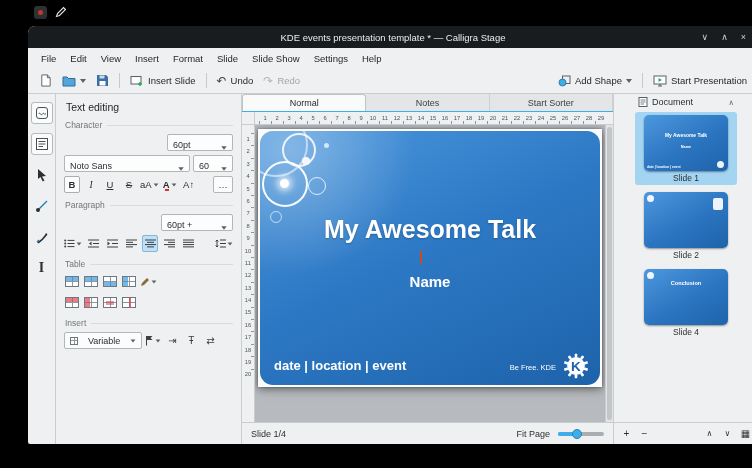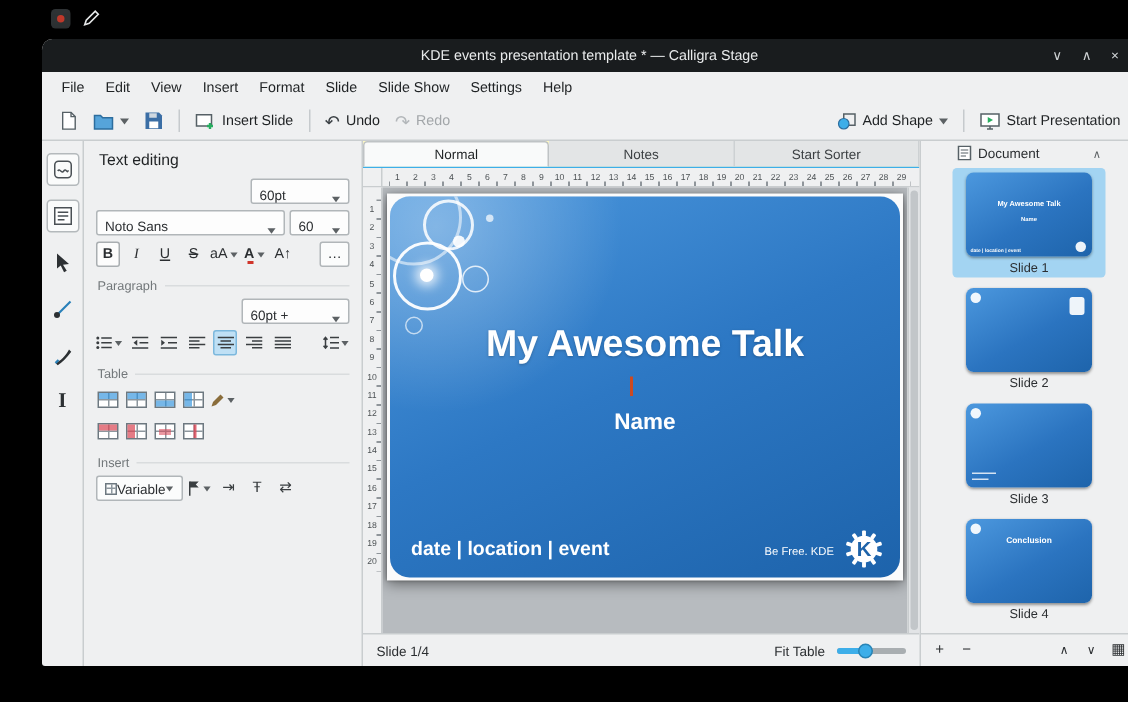--- a/index.html
+++ b/index.html
@@ -290,6 +290,7 @@
     <div class="left-docker">
       <div class="docker-title">Text editing</div>
 
+      <div class="section-label">Character</div>
       <div class="row right">
         <div class="combo w66">
           <span>60pt</span>

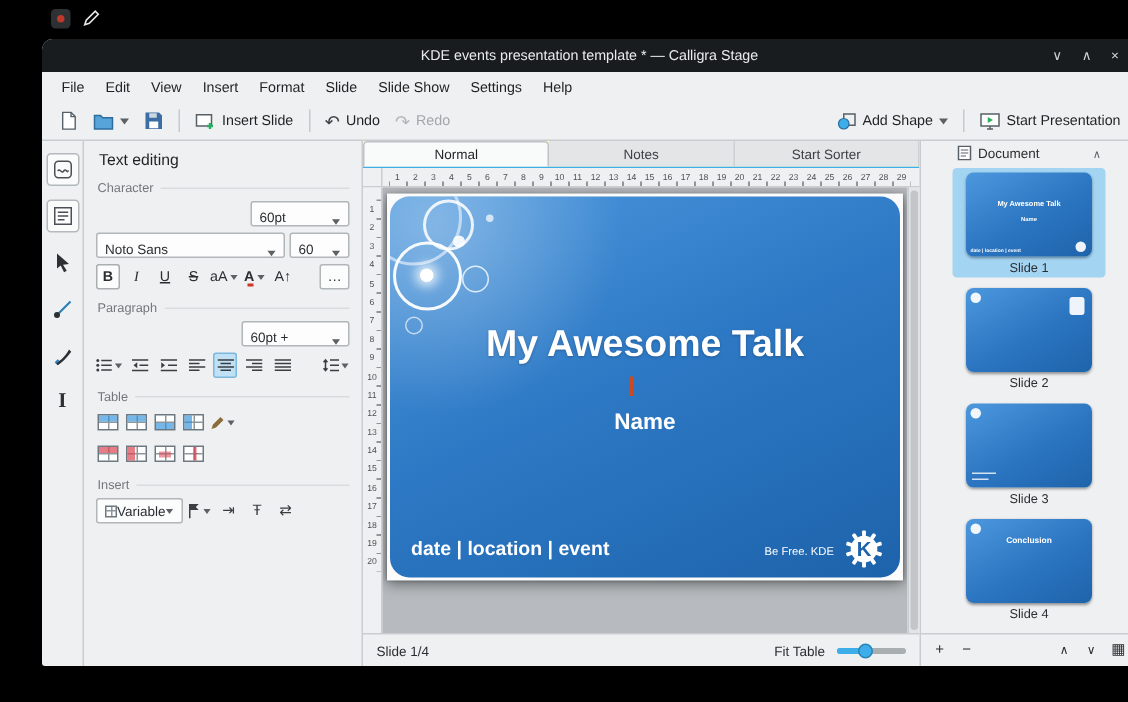--- a/index.html
+++ b/index.html
@@ -595,14 +595,6 @@
           </div>
           <div class="thumb-item">
             <div class="mini-slide">
-              <div class="mini-line l1"></div>
-              <div class="mini-line l2"></div>
-              <div class="mini-logo tl"></div>
-            </div>
-            <div class="thumb-label">Slide 3</div>
-          </div>
-          <div class="thumb-item">
-            <div class="mini-slide">
               <div class="mini-title solo">Conclusion</div>
               <div class="mini-logo tl"></div>
             </div>

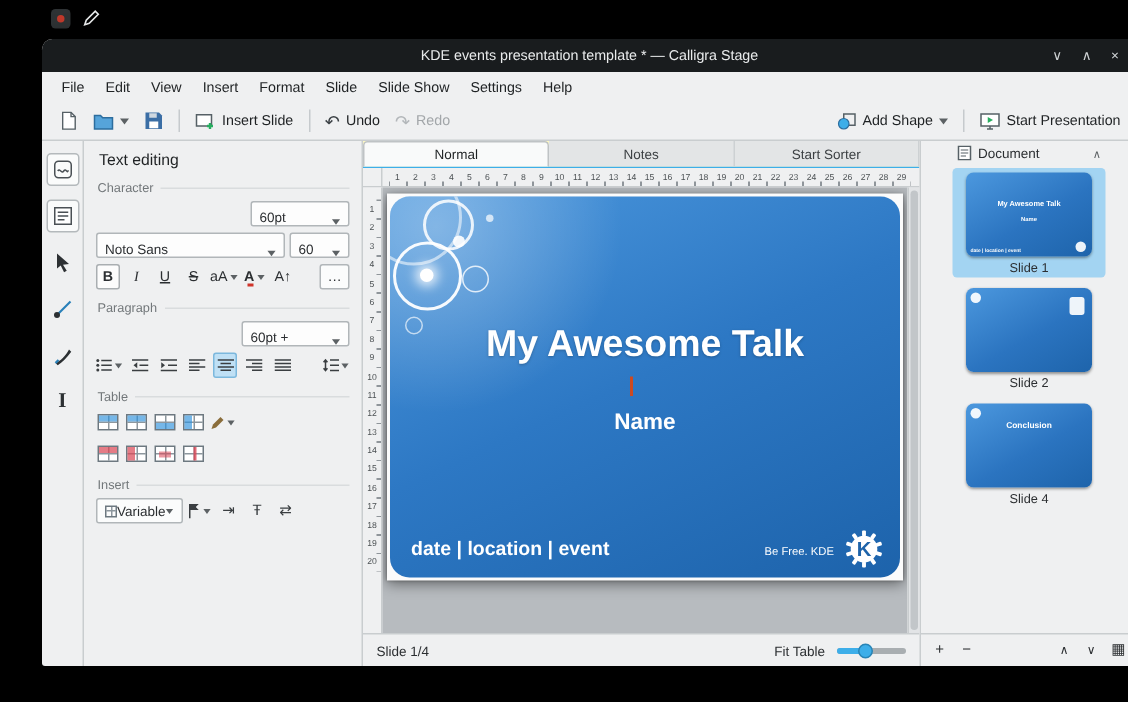--- a/index.html
+++ b/index.html
@@ -74,7 +74,7 @@
   .tg.cr::before { content:''; position:absolute; left:0; top:0; bottom:0; width:5px; background:rgba(218,68,83,.7); }
   .tg.mr::before { content:''; position:absolute; left:2px; right:2px; top:3px; height:4px; background:rgba(218,68,83,.55); }
   .tg.sr::before { content:''; position:absolute; left:6px; top:0; bottom:0; width:2px; background:rgba(218,68,83,.8); }
-  .var-btn { height:17px; border:1px solid #b1b6b9; border-radius:2px; background:#fbfcfc; display:flex; align-items:center; gap:0; padding:0 5px; font-size:9px; }
+  .var-btn { height:17px; border:1px solid #b1b6b9; border-radius:2px; background:#fbfcfc; display:flex; align-items:center; gap:10px; padding:0 5px; font-size:9px; }
   .var-grid { width:8px; height:8px; border:1px solid #6d7880;
         background-image:linear-gradient(#8d979e,#8d979e),linear-gradient(#8d979e,#8d979e);
         background-size:1px 100%,100% 1px; background-position:center,center; background-repeat:no-repeat; }

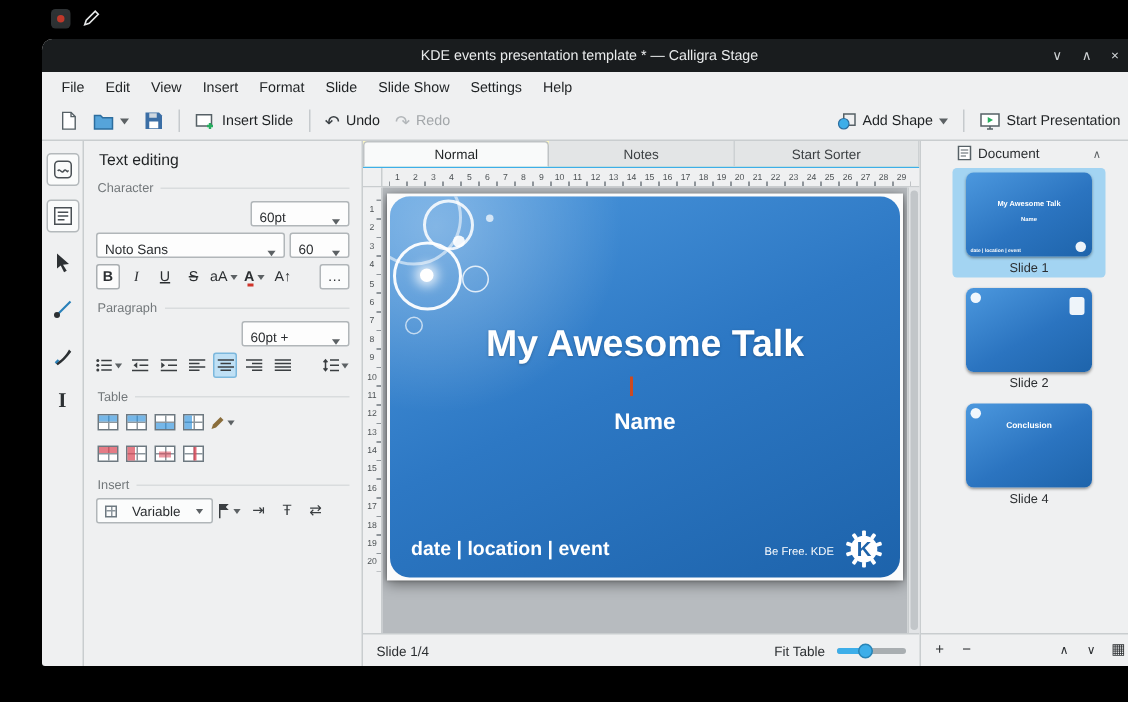--- a/index.html
+++ b/index.html
@@ -558,7 +558,7 @@
       <div class="statusbar">
         <span>Slide 1/4</span>
         <div class="status-right">
-          <span>Fit Table</span>
+          <span>Fit Page</span>
           <div class="zoom-slider">
             <div class="zoom-fill"></div>
             <div class="zoom-knob"></div>

